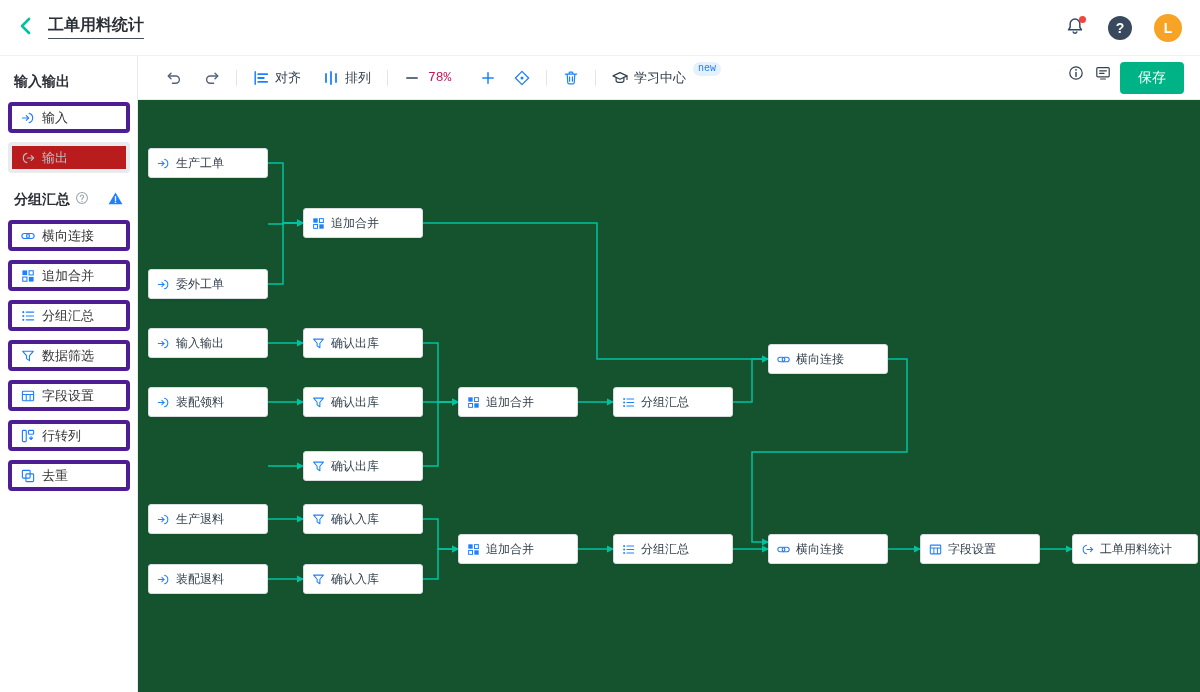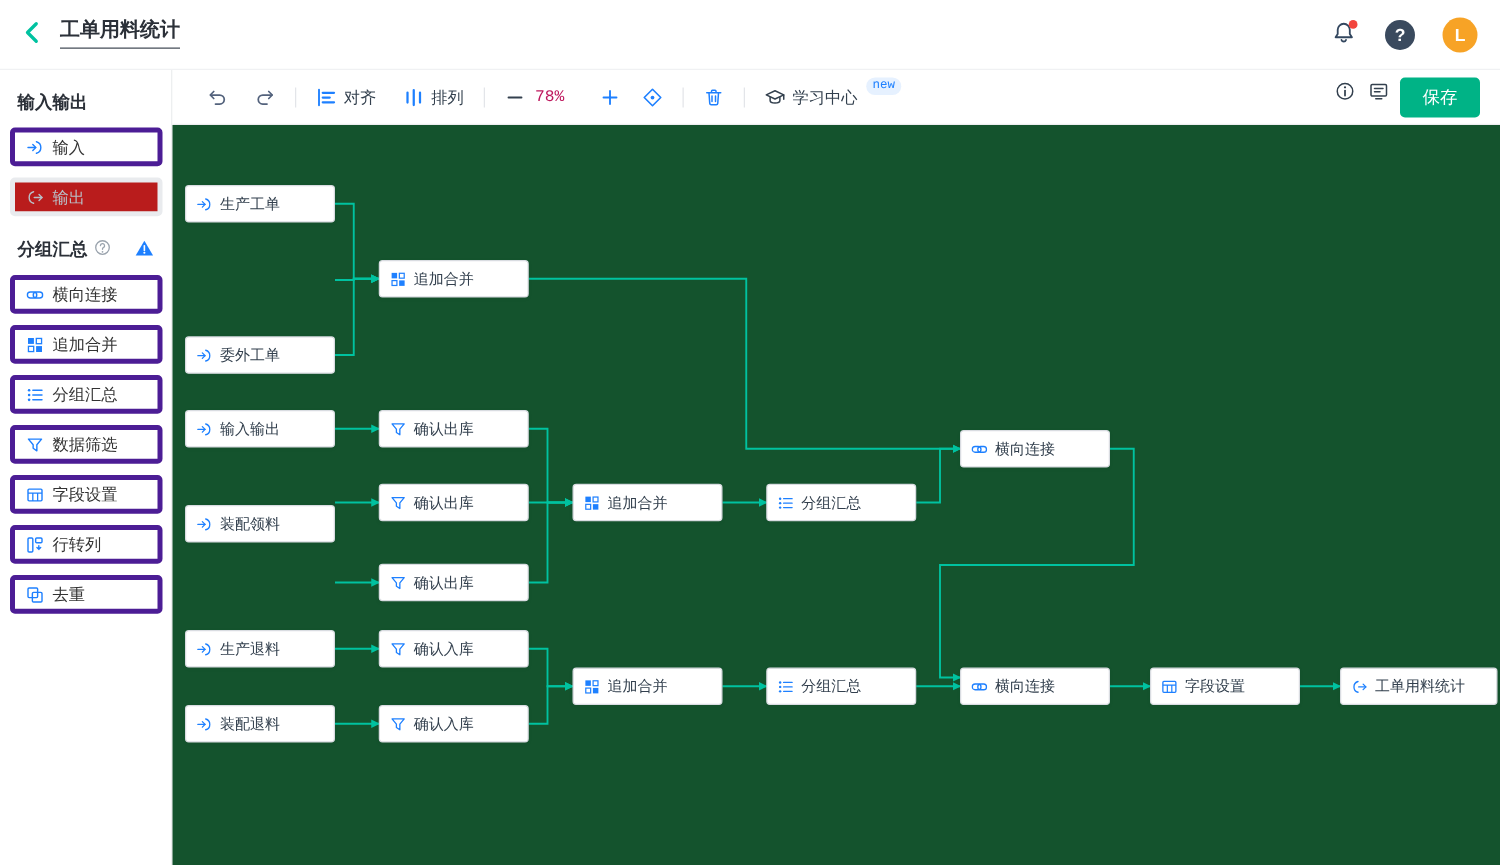--- a/index.html
+++ b/index.html
@@ -406,7 +406,7 @@
           </span>
     <span class="node-label">输入输出</span>
   </div>
-        <div class="node" style="left: 10px; top: 304px; font-family: Liberation Mono, monospace;">
+        <div class="node" style="left: 10px; top: 287px; font-family: Liberation Mono, monospace;">
     <span class="i node-icon">
             <svg viewBox="0 0 16 16">
               <path d="M9.3 2.7a5.5 5.5 0 0 1 0 10.6" fill="none" stroke="currentColor" stroke-width="1.3" stroke-linecap="round"></path>

